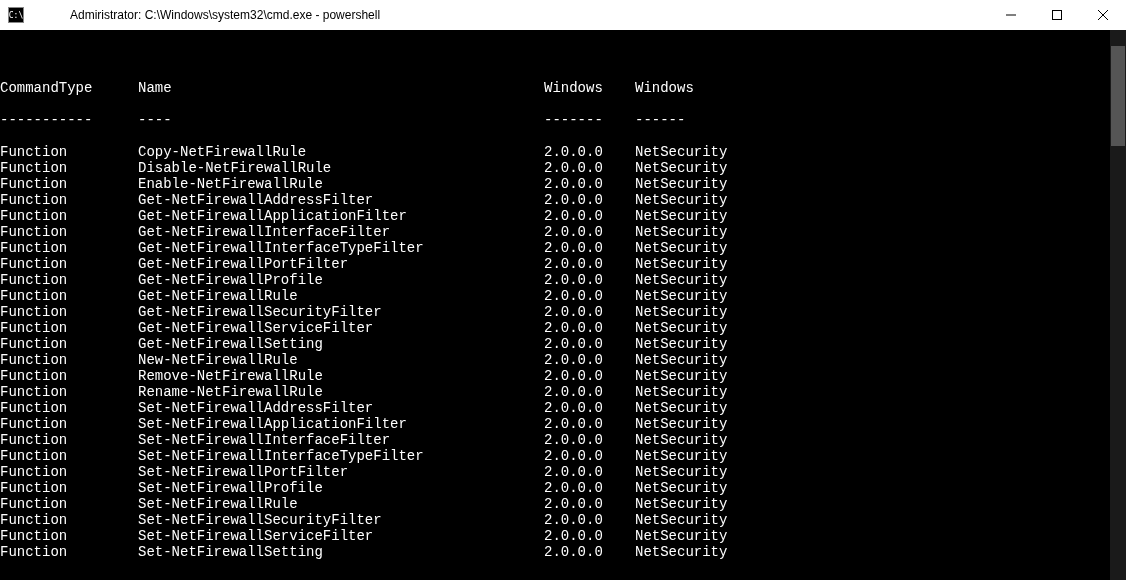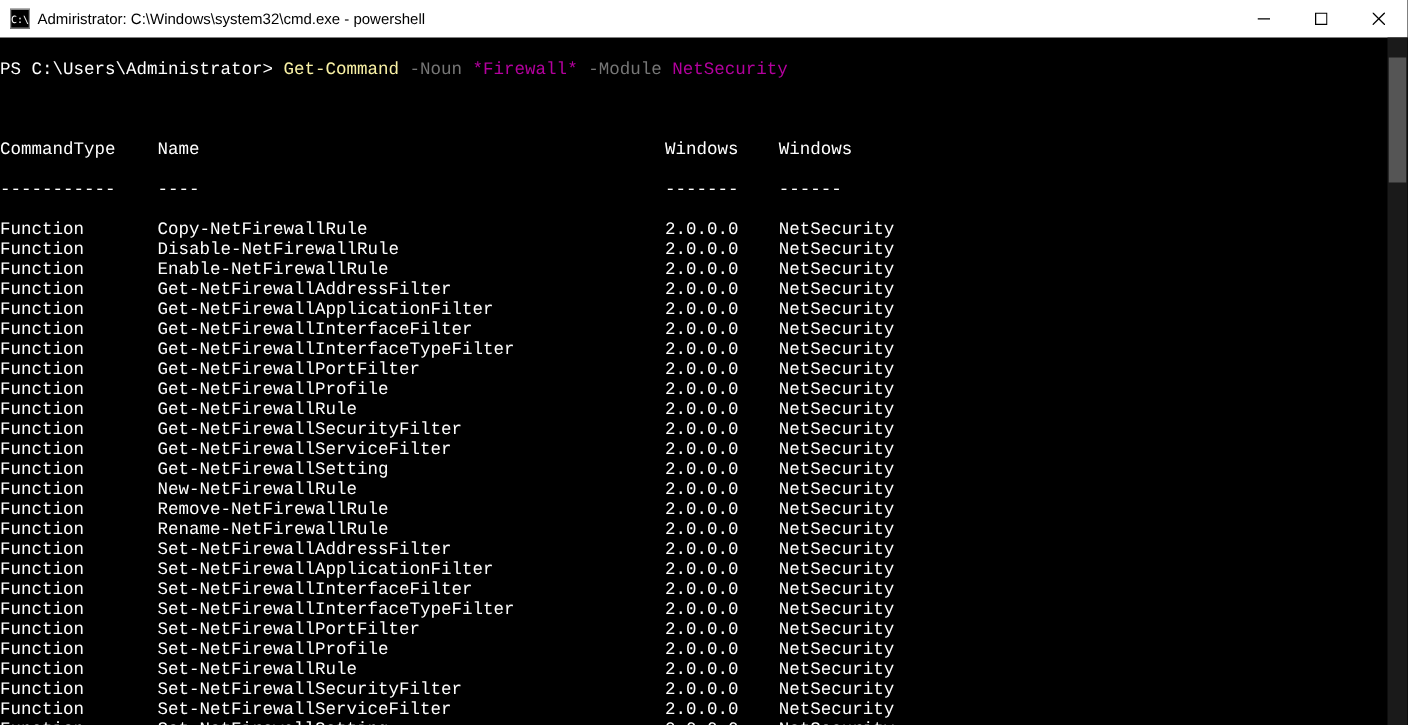--- a/index.html
+++ b/index.html
@@ -42,6 +42,7 @@
     }
     .title-text {
       flex: 1;
+      margin-left: 40px;
     }
     .window-controls {
       display: flex;

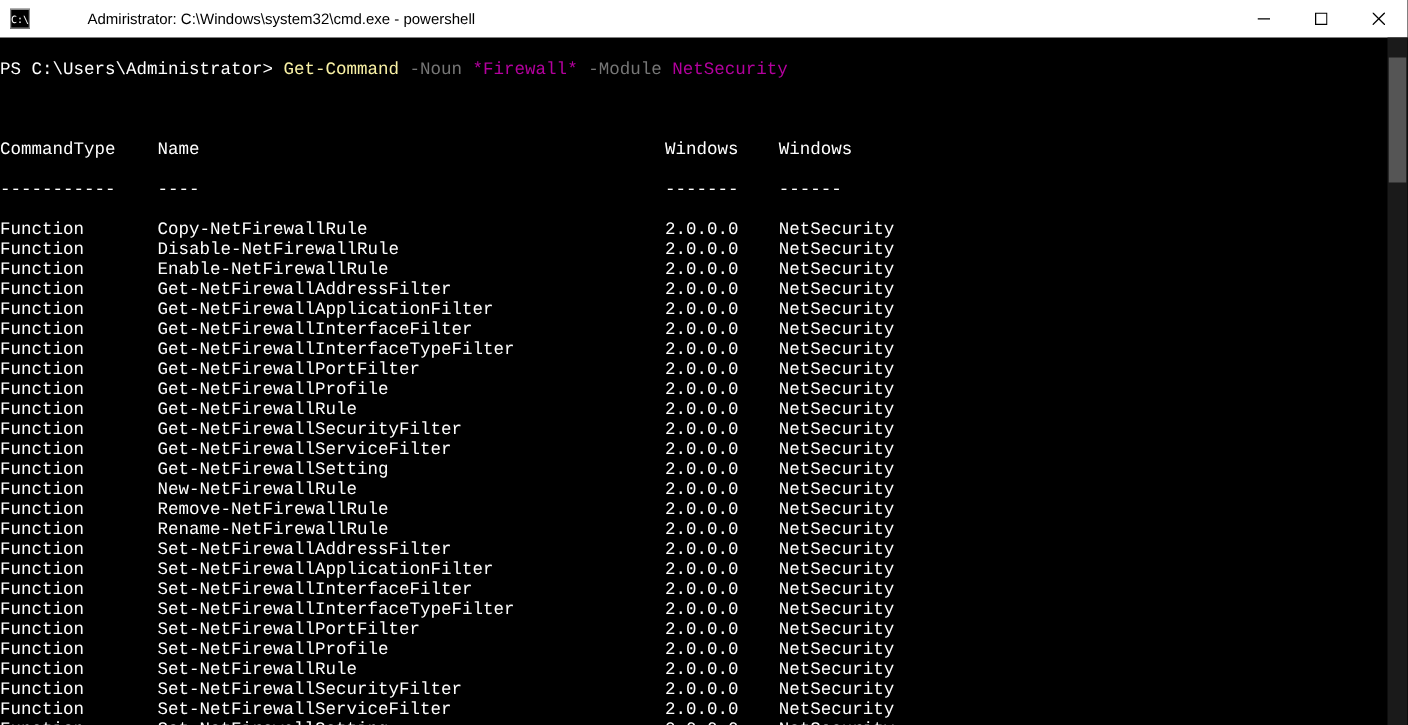--- a/index.html
+++ b/index.html
@@ -162,7 +162,6 @@
 
 <div class="terminal-area">
   <div class="terminal-content">
-<span class="prompt-line"><span class="prompt-path">PS C:\Users\Administrator&gt; </span><span class="cmd-yellow">Get-Command</span><span class="cmd-darkgray"> -Noun</span><span class="cmd-purple"> *Firewall*</span><span class="cmd-darkgray"> -Module</span><span class="cmd-purple"> NetSecurity</span></span>
 <div class="blank-line"></div>
 <div class="row header-row"><span class="col-type">CommandType</span><span class="col-name">Name</span><span class="col-version">Windows</span><span class="col-source">Windows</span></div>
 <div class="row divider-row"><span class="col-type">-----------</span><span class="col-name">----</span><span class="col-version">-------</span><span class="col-source">------</span></div>

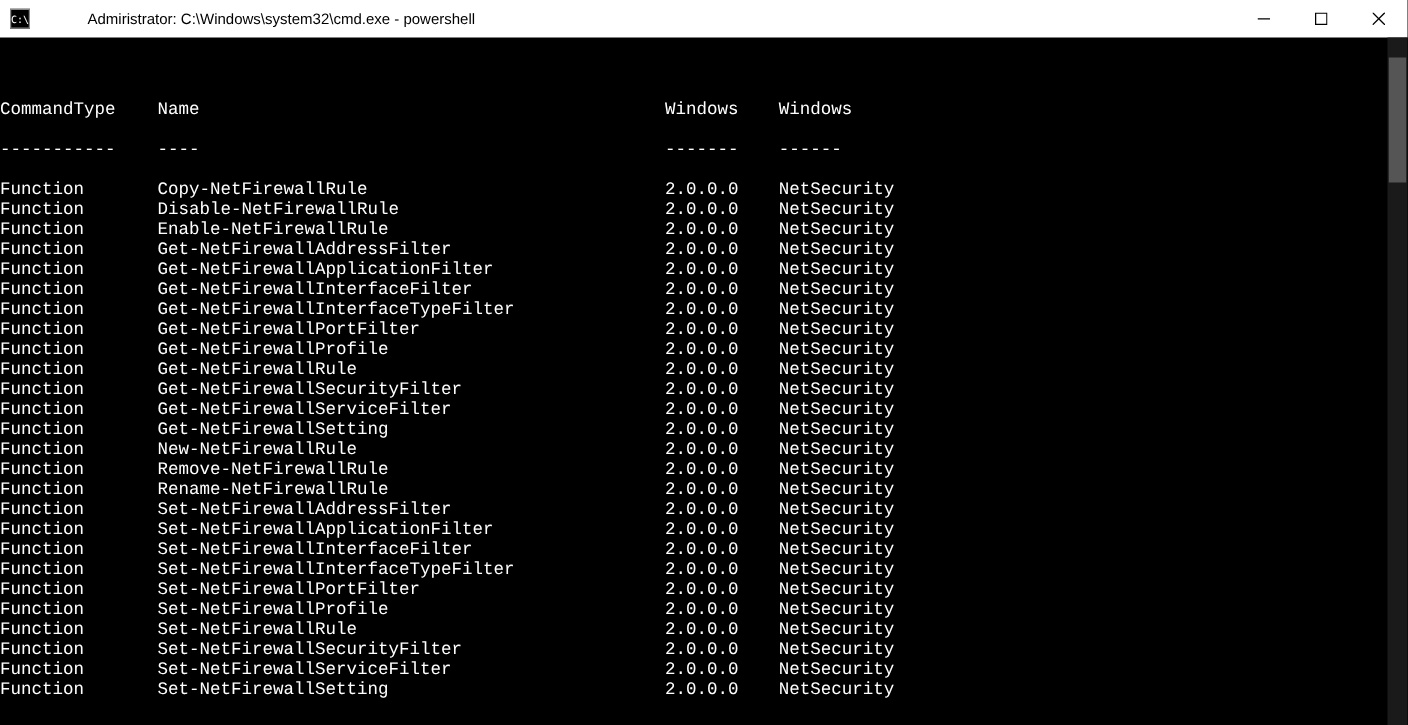--- a/index.html
+++ b/index.html
@@ -107,7 +107,7 @@
     }
     .col-type {
       display: inline-block;
-      width: 126px;
+      width: 138px;
     }
     .col-name {
       display: inline-block;

